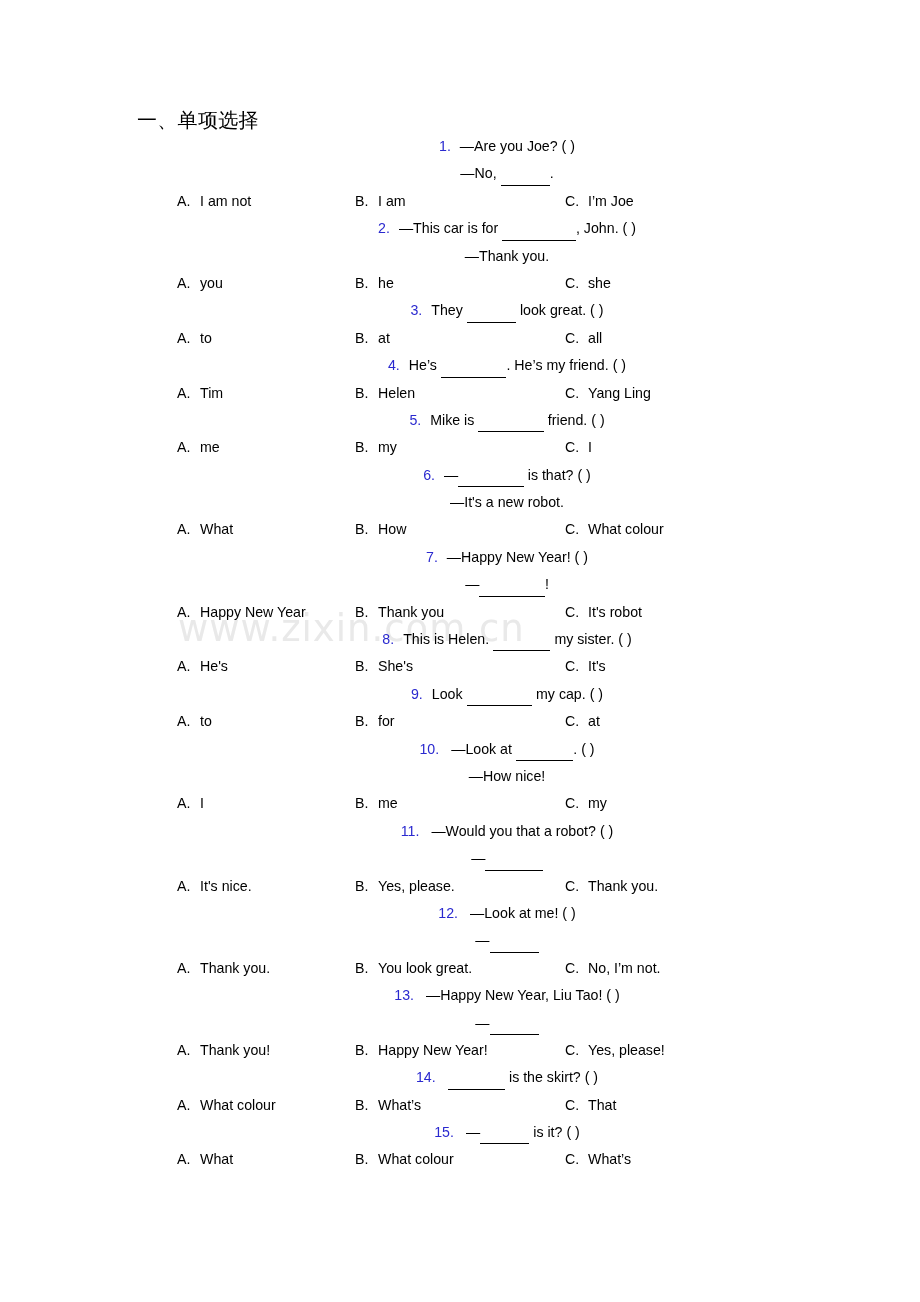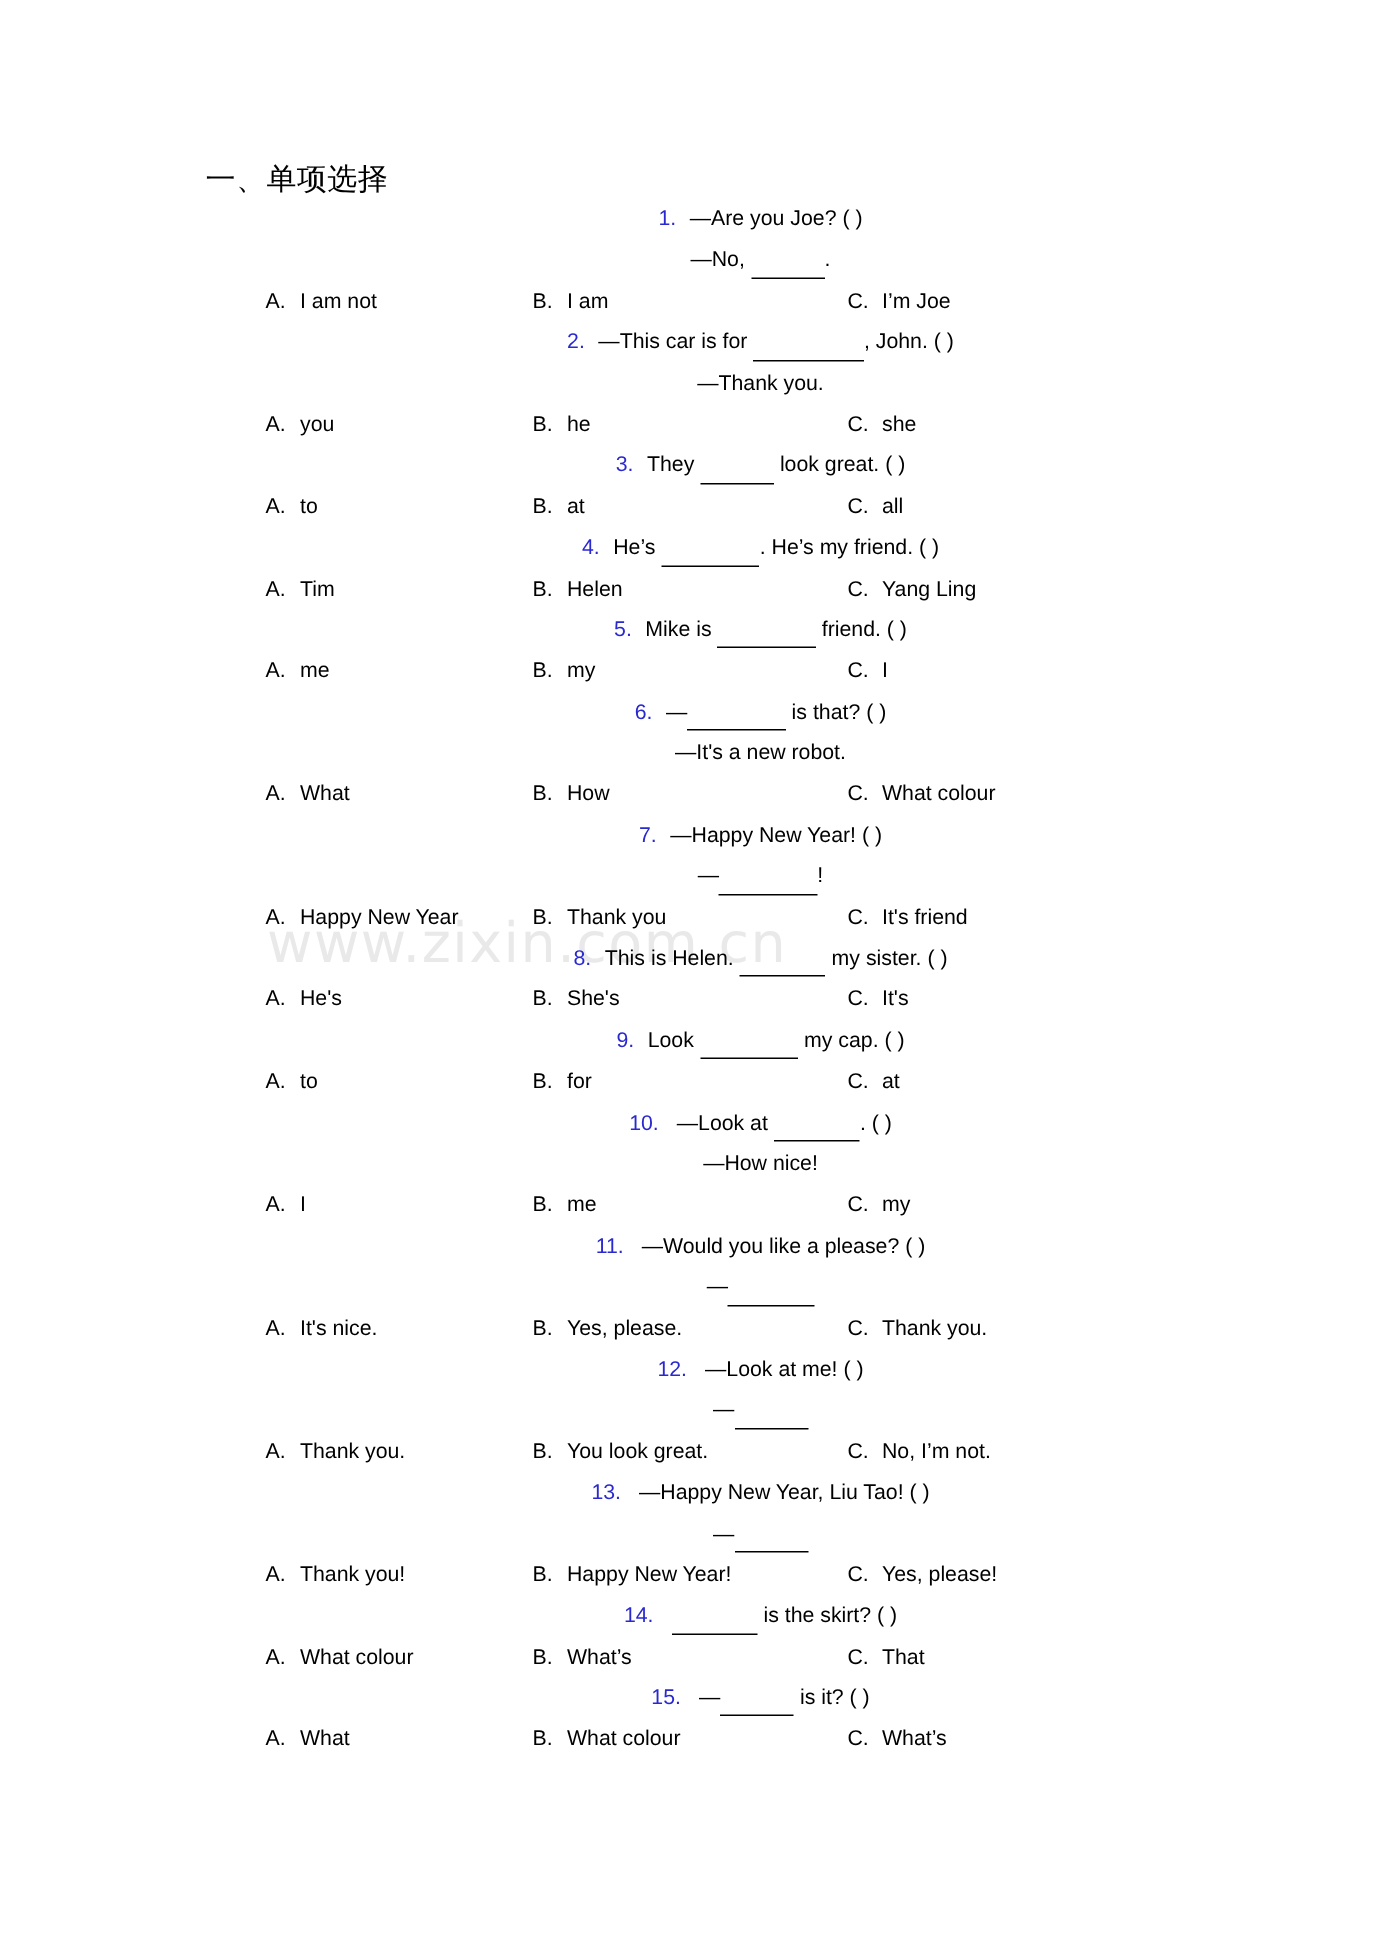--- a/index.html
+++ b/index.html
@@ -176,7 +176,7 @@
           <div class="opts">
             <span class="opt opt-a"><span class="opt-letter">A.</span><span>Happy New Year</span></span>
             <span class="opt opt-b"><span class="opt-letter">B.</span><span>Thank you</span></span>
-            <span class="opt opt-c"><span class="opt-letter">C.</span><span>It's friend</span></span>
+            <span class="opt opt-c"><span class="opt-letter">C.</span><span>It's robot</span></span>
           </div>
         </div>
         <div class="q-block">

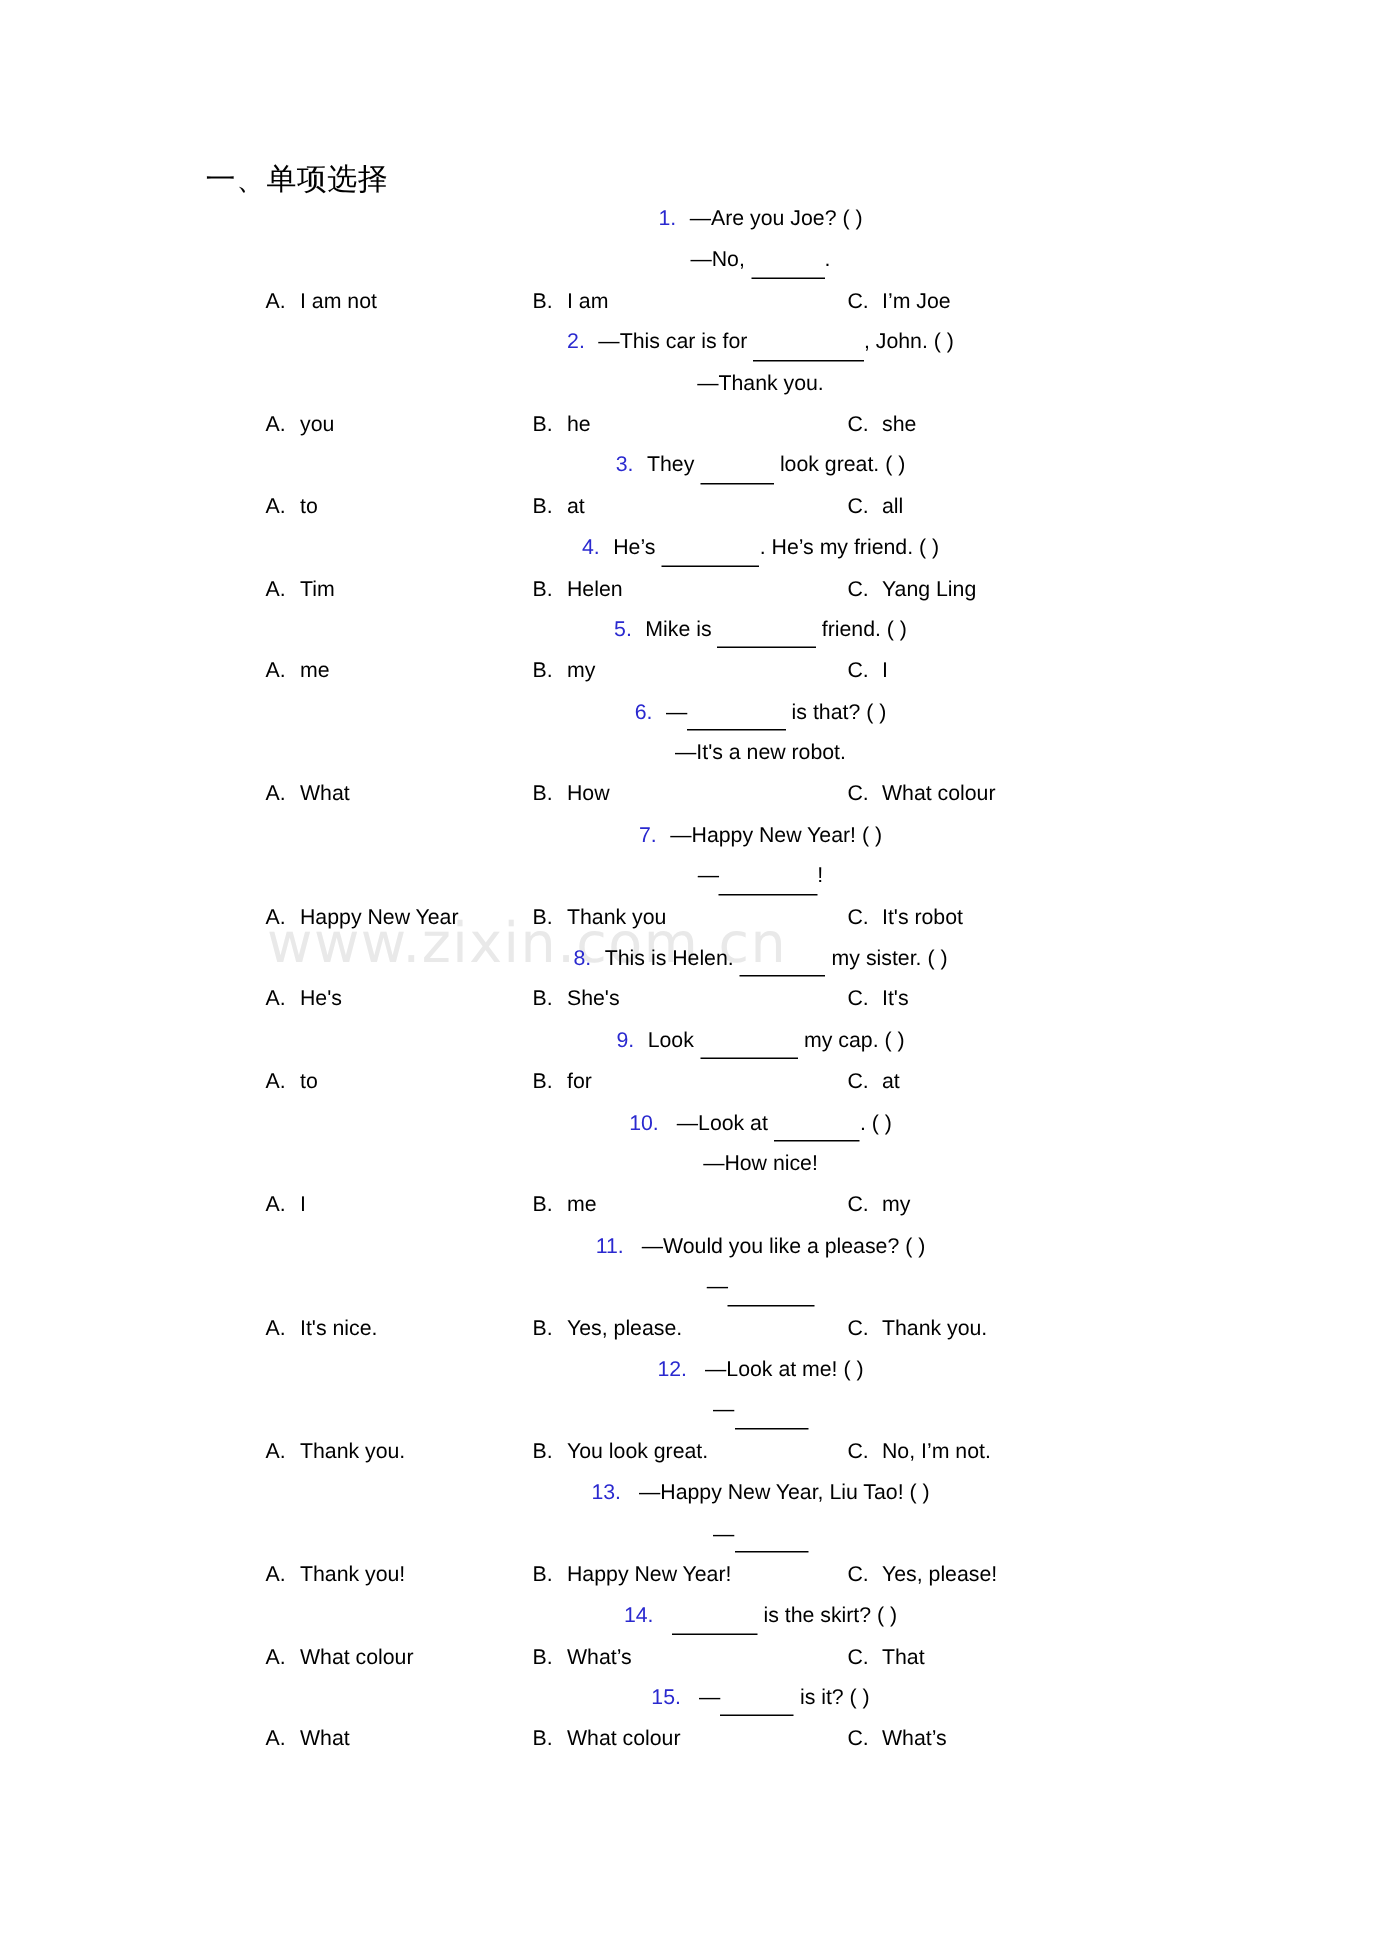--- a/index.html
+++ b/index.html
@@ -205,7 +205,7 @@
           </div>
         </div>
         <div class="q-block">
-          <div class="line"><span class="qnum">11.</span><span class="qnum-sp wide">&nbsp;</span><span>—Would you like a please? (  )</span></div>
+          <div class="line"><span class="qnum">11.</span><span class="qnum-sp wide">&nbsp;</span><span>—Would you that a robot? (  )</span></div>
           <div class="line">—<span class="blank" style="width: 57.4px;">&nbsp;</span></div>
           <div class="opts">
             <span class="opt opt-a"><span class="opt-letter">A.</span><span>It's nice.</span></span>

